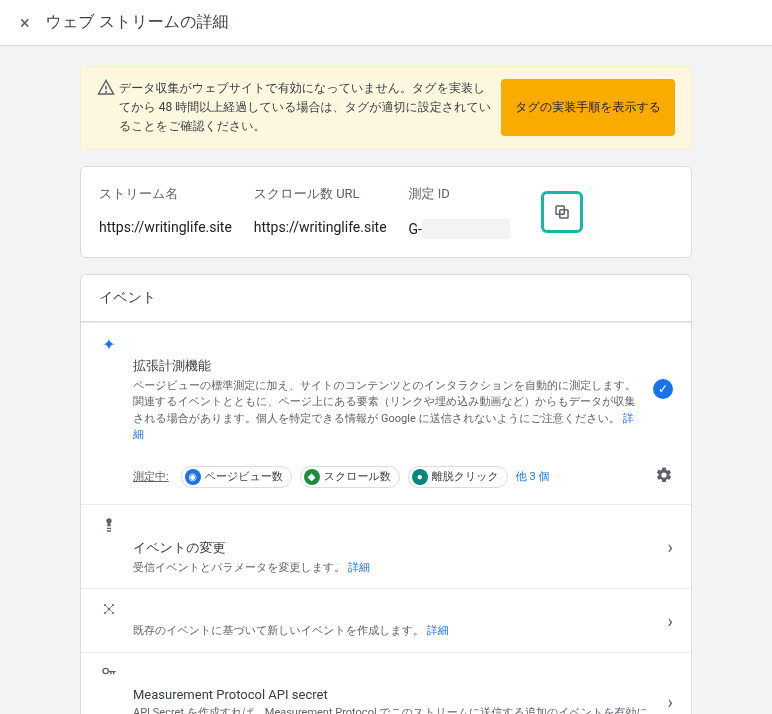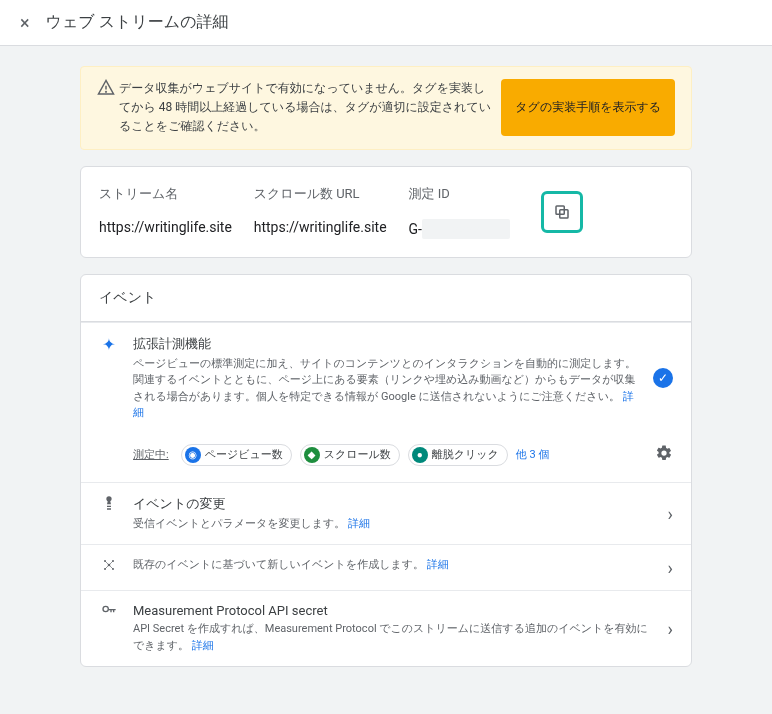--- a/index.html
+++ b/index.html
@@ -134,6 +134,7 @@
     }
     .row-body {
       flex: 1;
+      margin-top: 22px;
     }
     .row-title {
       font-size: 13px;

